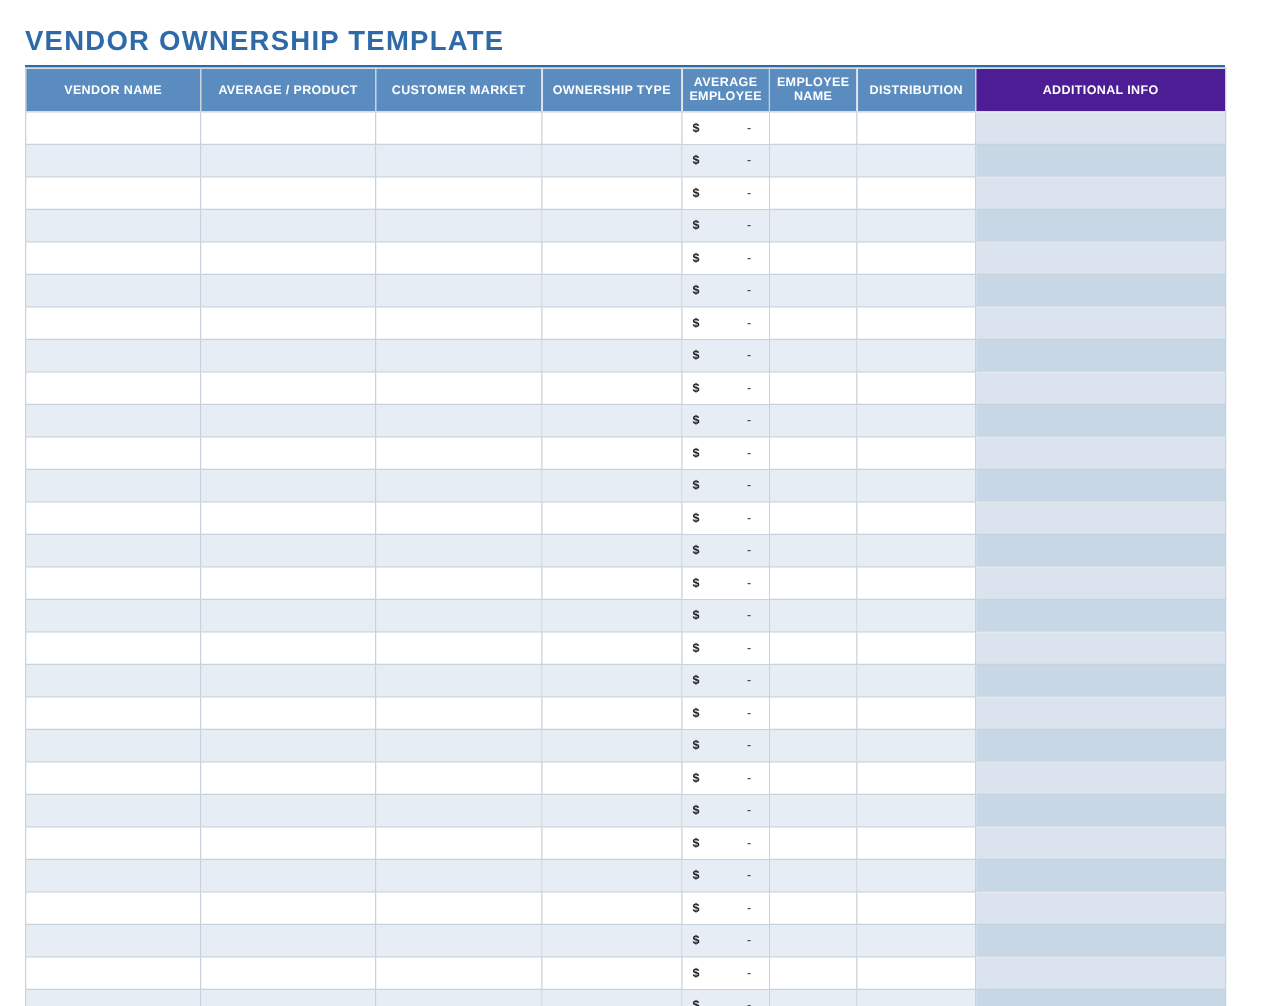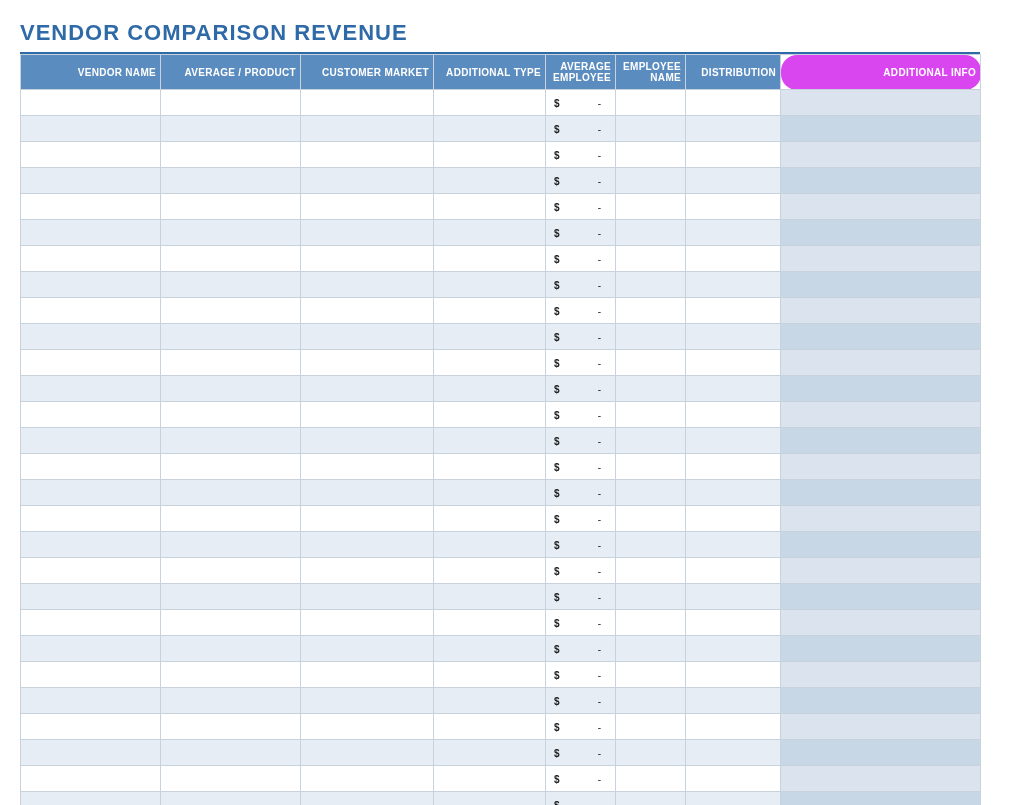--- a/index.html
+++ b/index.html
@@ -86,7 +86,7 @@
 </head>
 <body>
 
-<div class="title">VENDOR COMPARISON REVENUE</div>
+<div class="title">VENDOR OWNERSHIP TEMPLATE</div>
 <div class="title-underline"></div>
 
 <table>

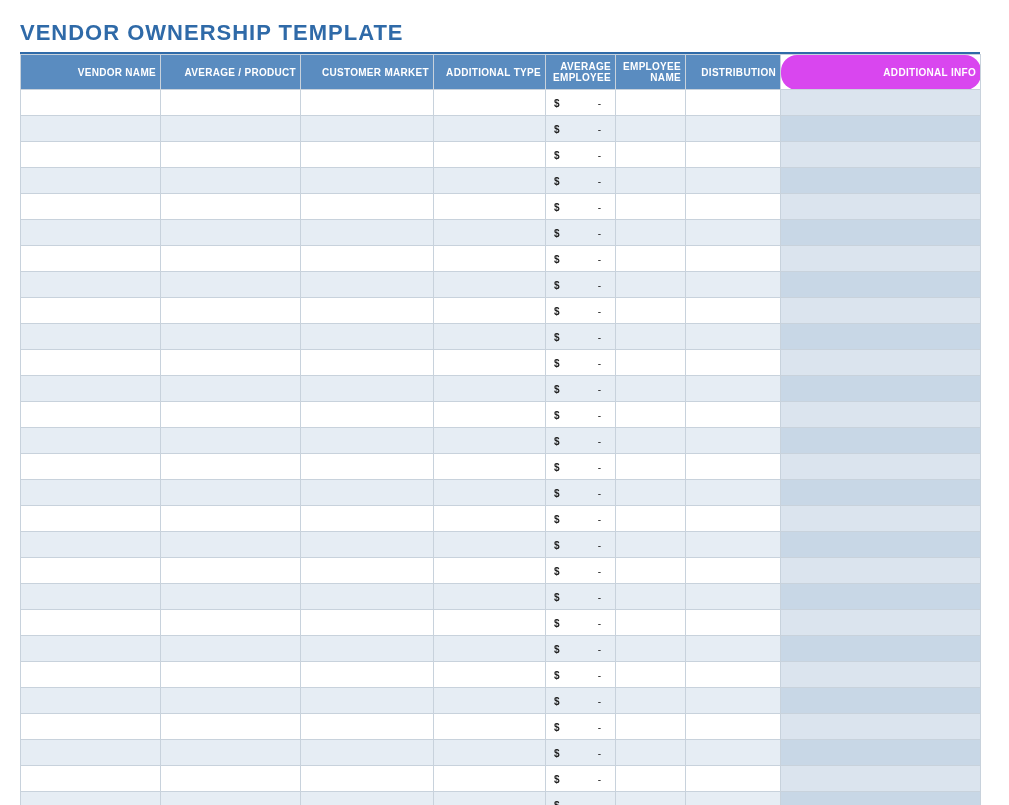--- a/index.html
+++ b/index.html
@@ -38,7 +38,7 @@
     background: #5a8cc0;
     color: #fff;
     font-weight: bold;
-    text-align: right;
+    text-align: center;
     padding: 6px 4px;
     height: 34px;
     letter-spacing: 0.3px;

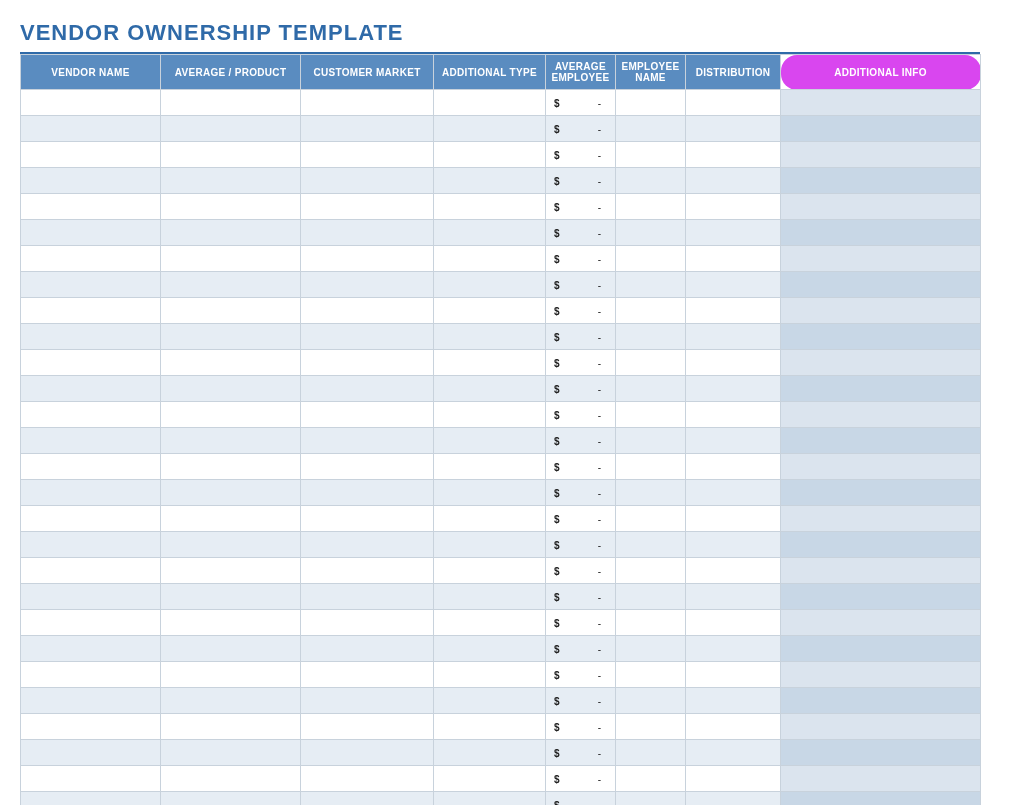--- a/index.html
+++ b/index.html
@@ -105,7 +105,7 @@
       <th>VENDOR NAME</th>
       <th>AVERAGE / PRODUCT</th>
       <th>CUSTOMER MARKET</th>
-      <th>ADDITIONAL TYPE</th>
+      <th>OWNERSHIP TYPE</th>
       <th>AVERAGE EMPLOYEE</th>
       <th>EMPLOYEE NAME</th>
       <th>DISTRIBUTION</th>

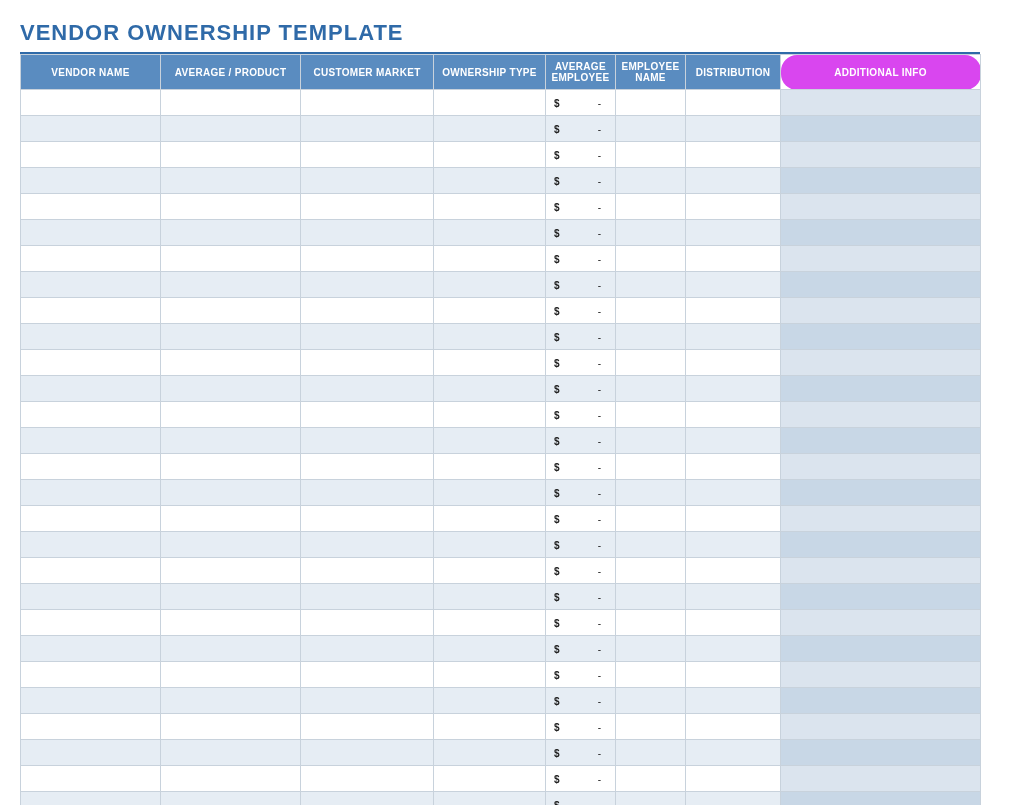--- a/index.html
+++ b/index.html
@@ -44,8 +44,7 @@
     letter-spacing: 0.3px;
   }
   th.addl {
-    background: #d946ef;
-    border-radius: 16px;
+    background: #4c1d95;
   }
   td {
     height: 26px;

